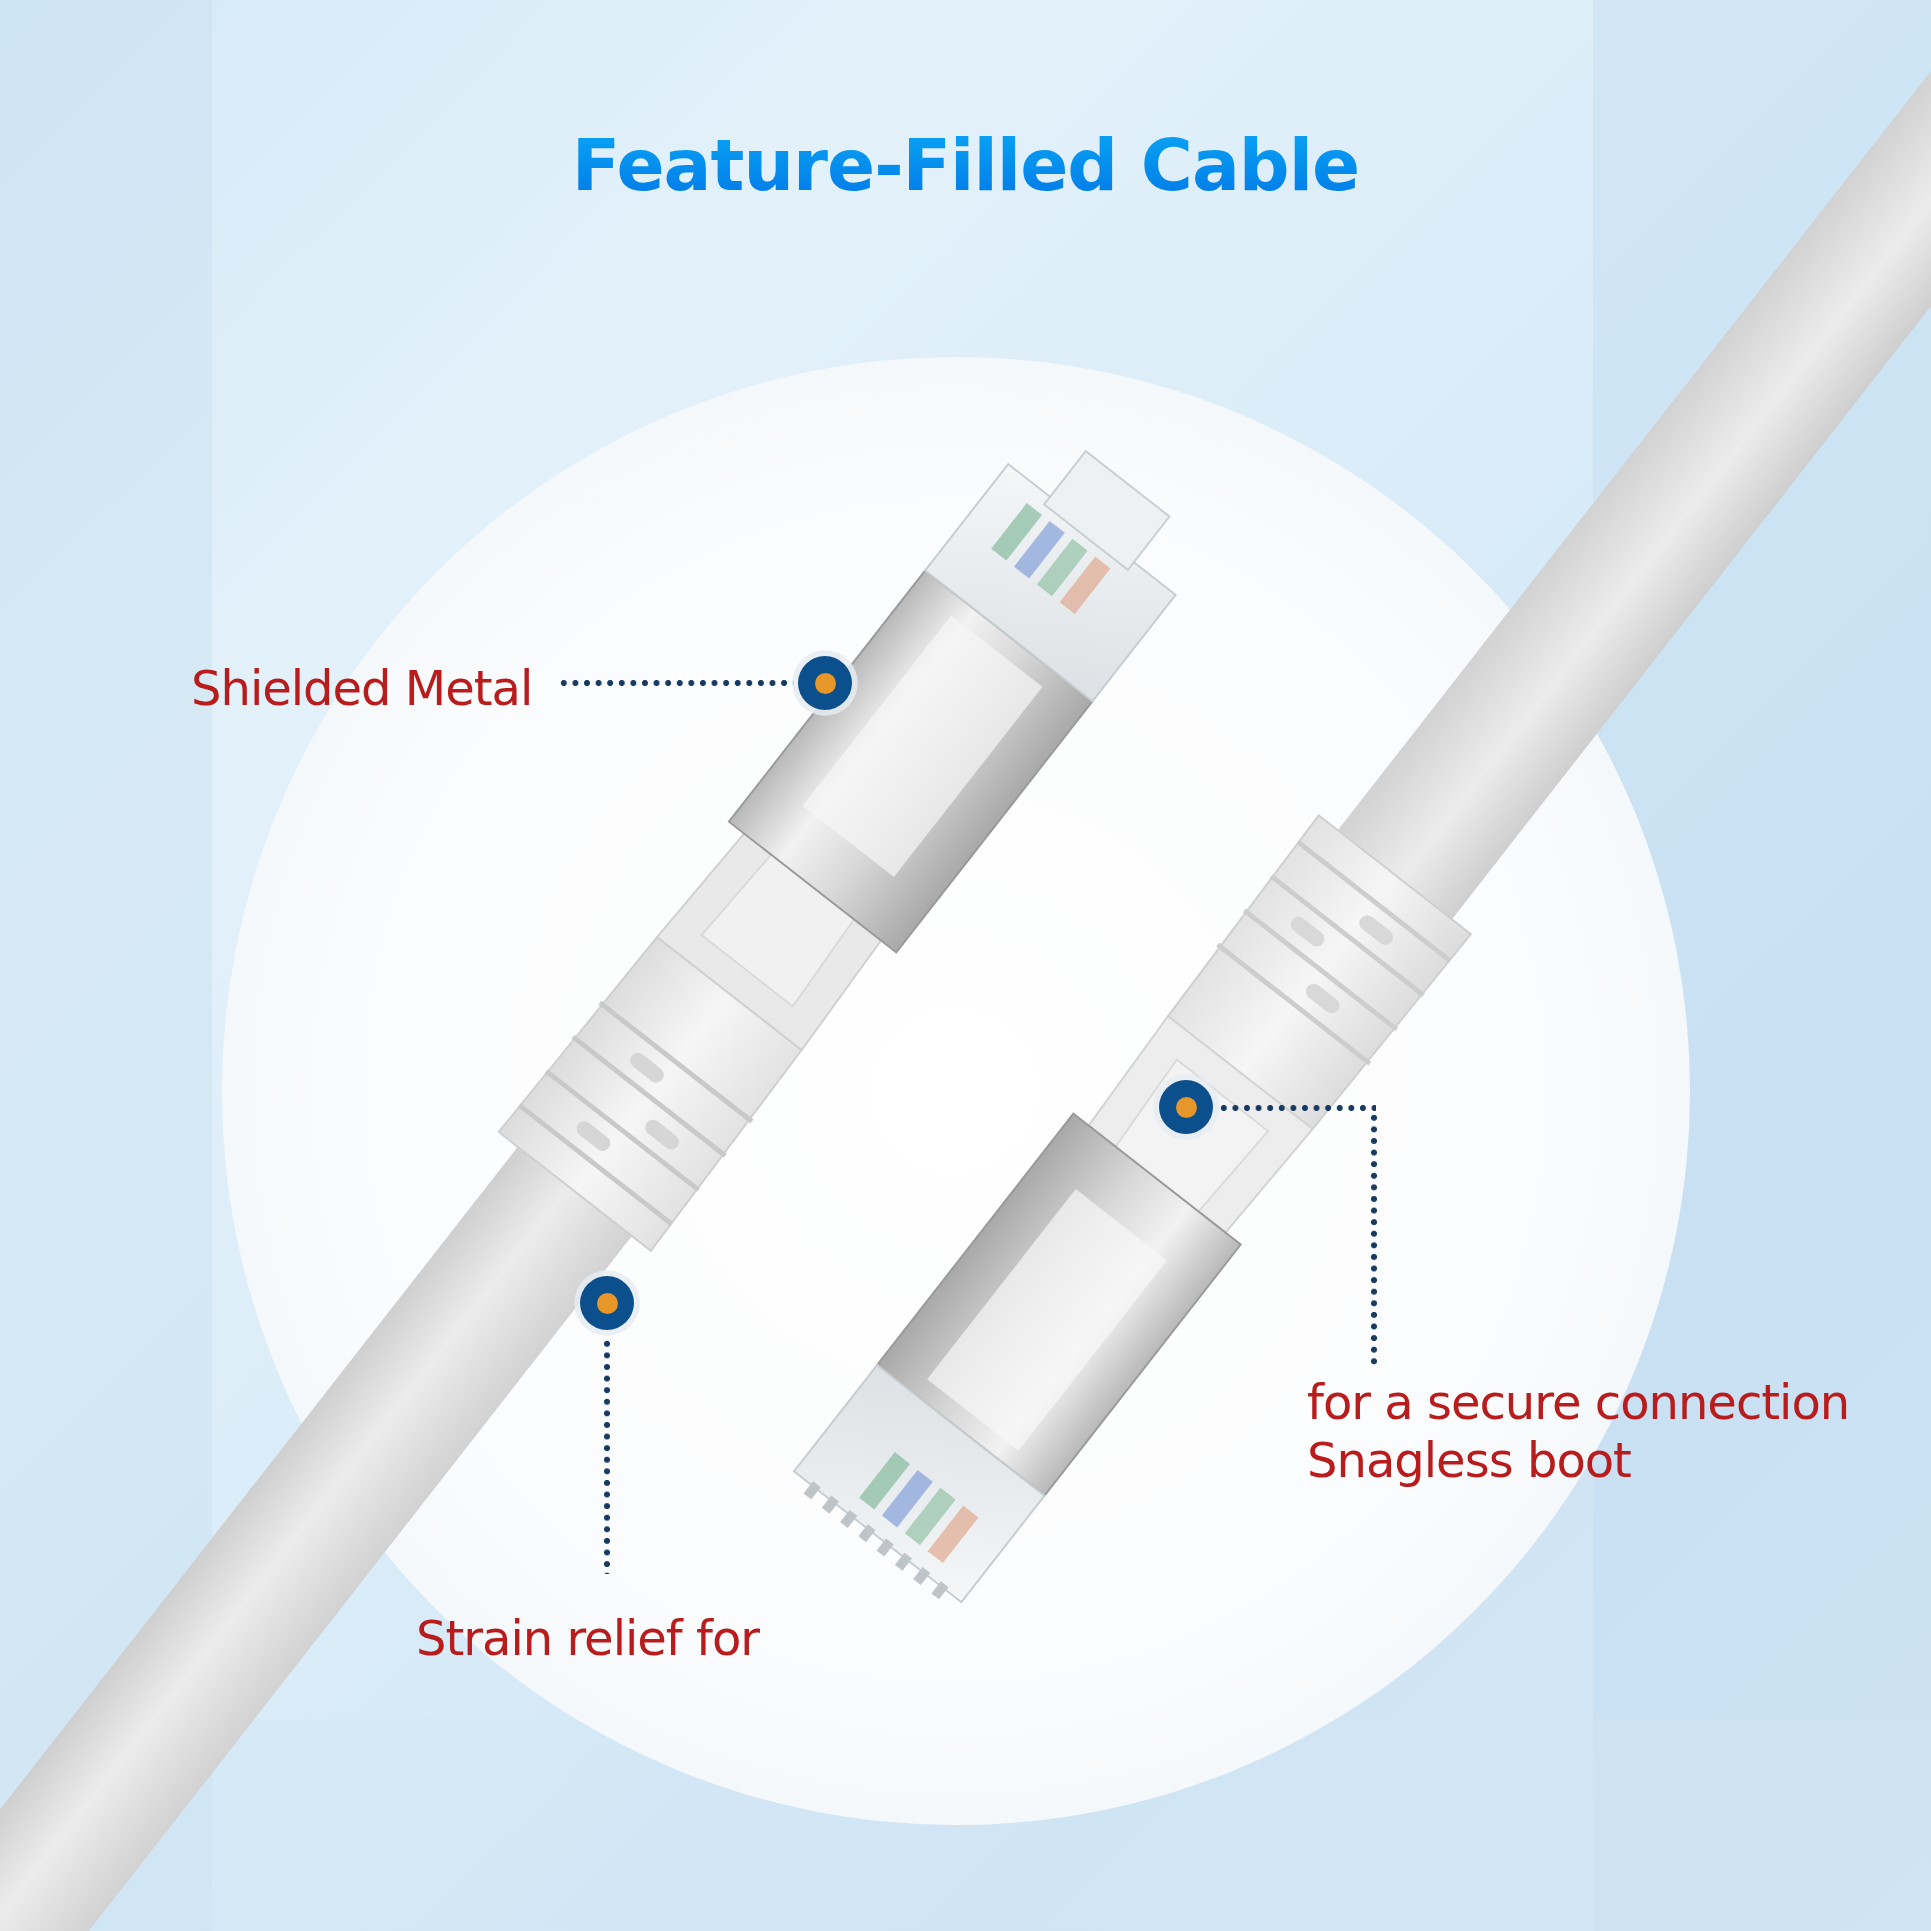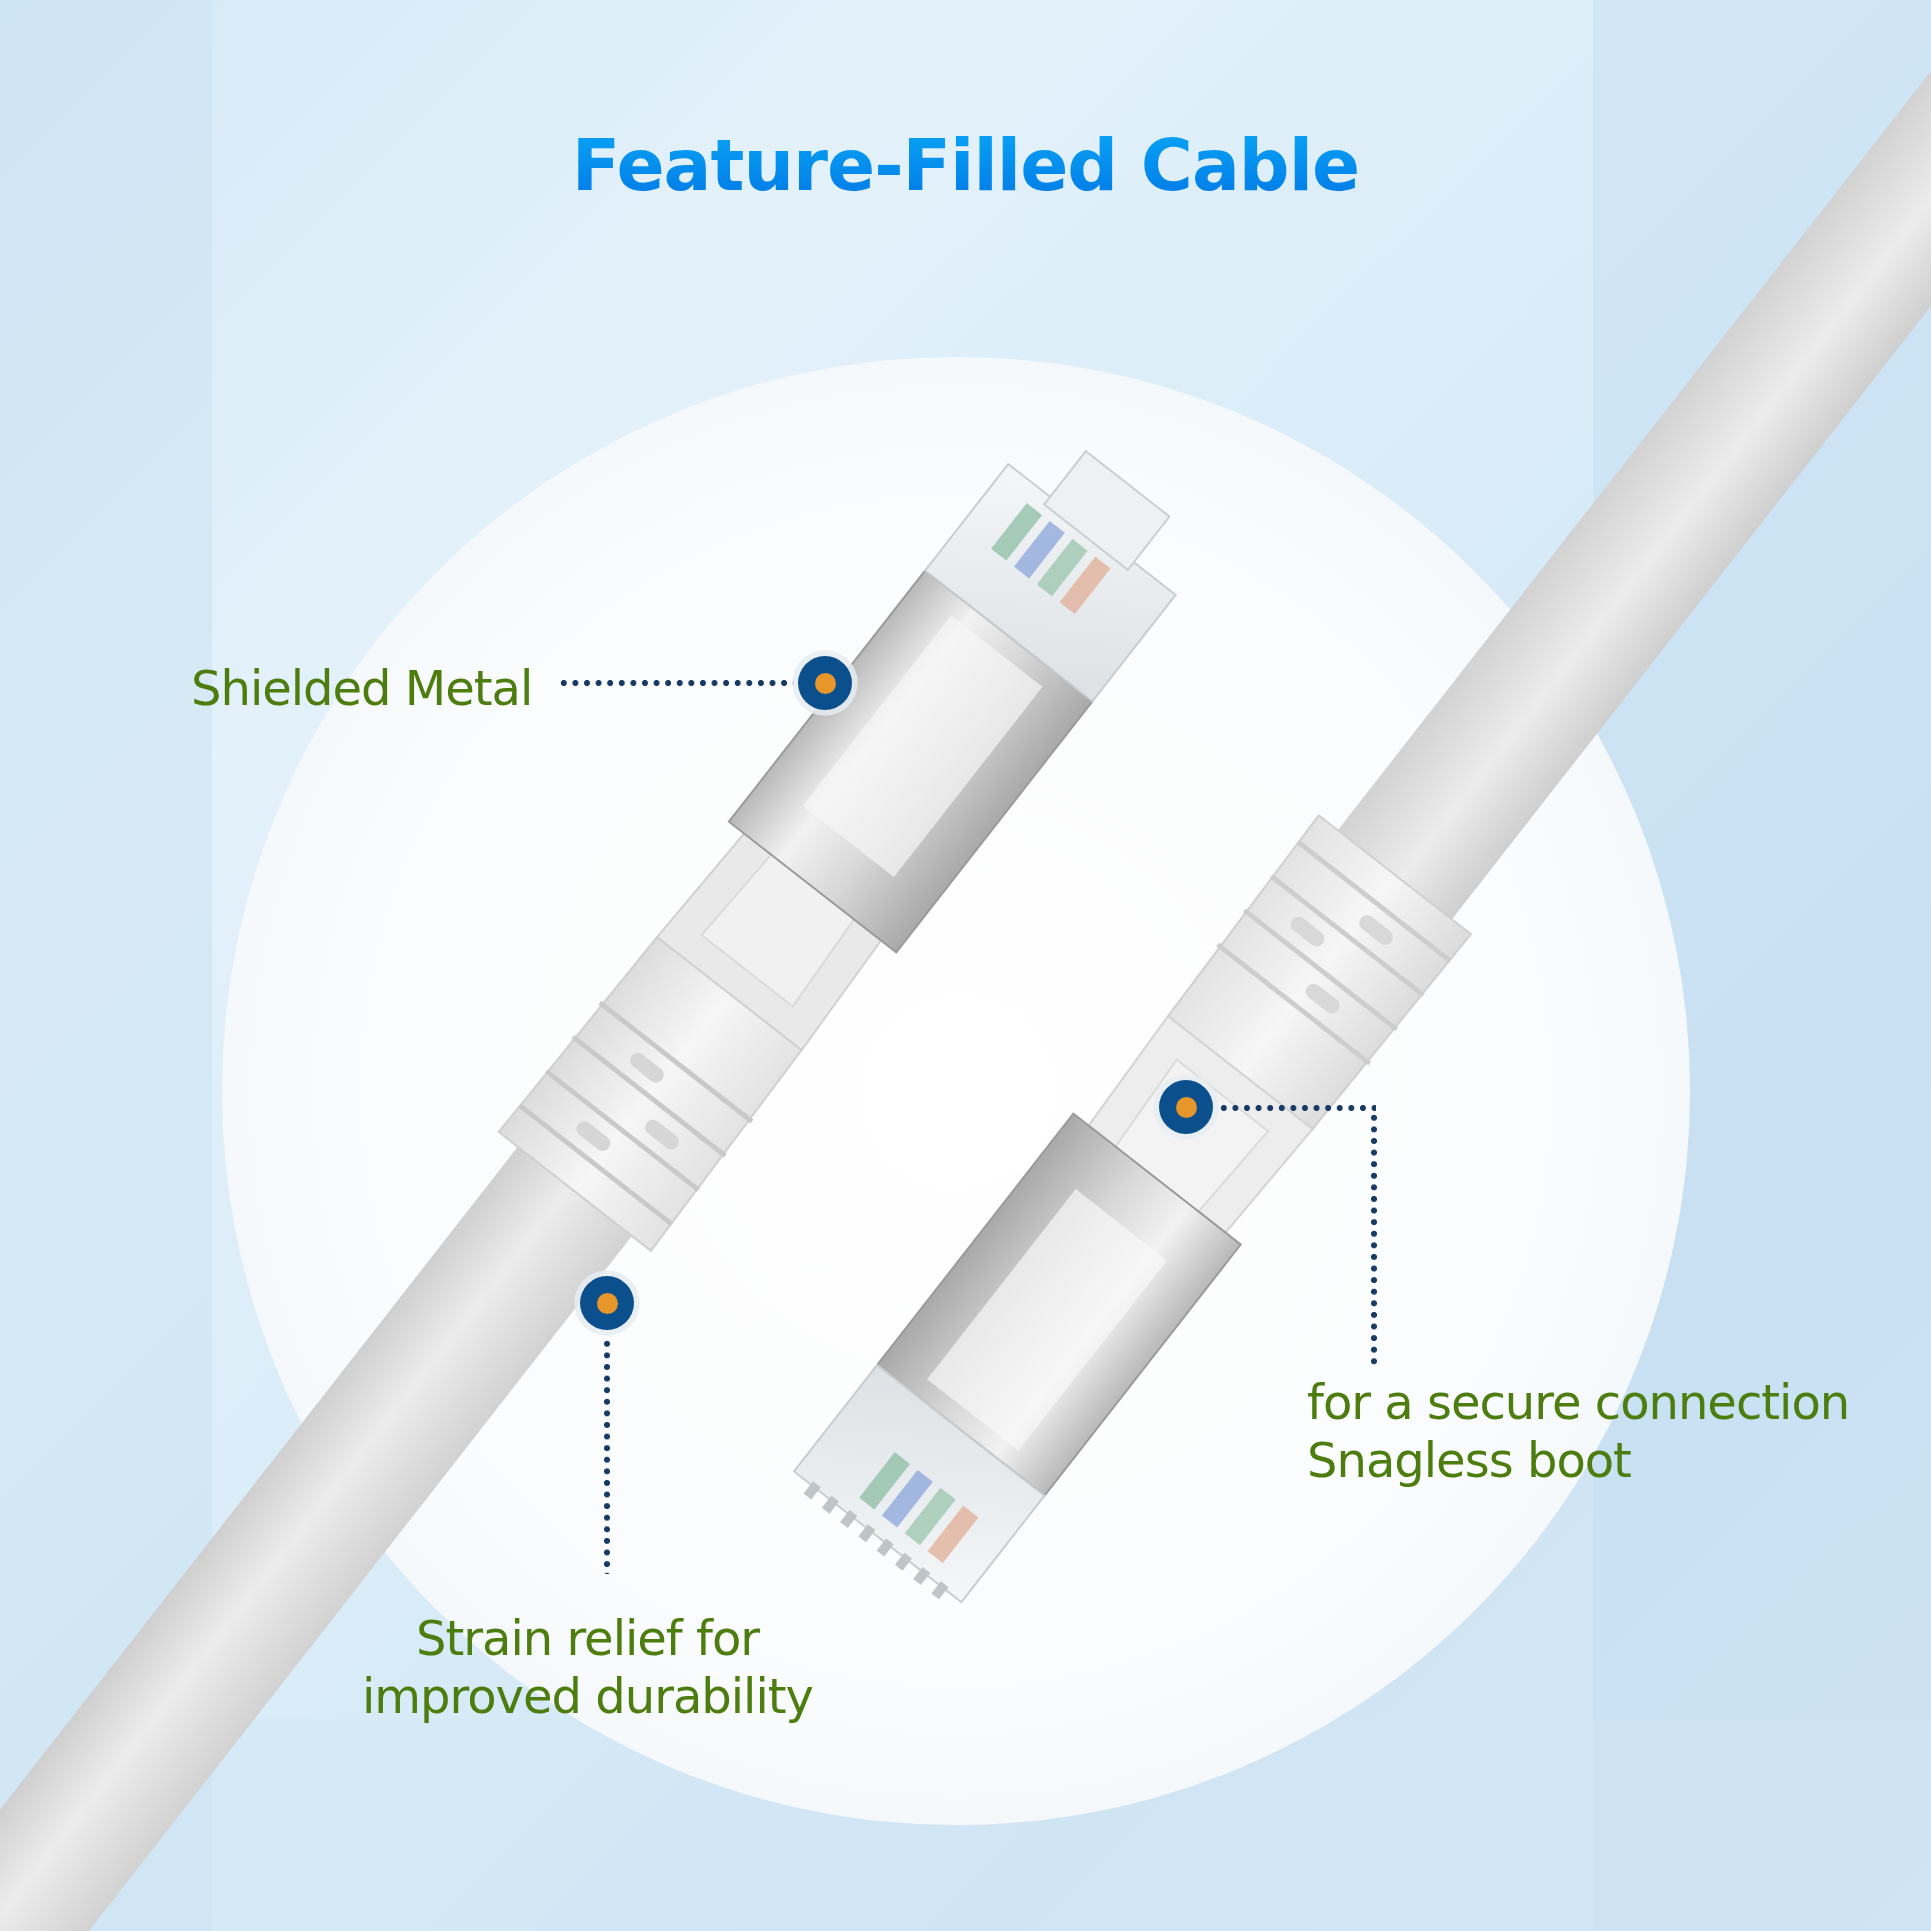--- a/index.html
+++ b/index.html
@@ -30,7 +30,7 @@
     svg.art { position: absolute; left: 0; top: 0; width: 1931px; height: 1931px; }
 
     .callout {
-      position: absolute; color: #4d7c0f;
+      position: absolute; color: #b91c1c;
       font-family: "DejaVu Sans", sans-serif; font-size: 48px; line-height: 58px;
       letter-spacing: -1px; white-space: nowrap;
     }

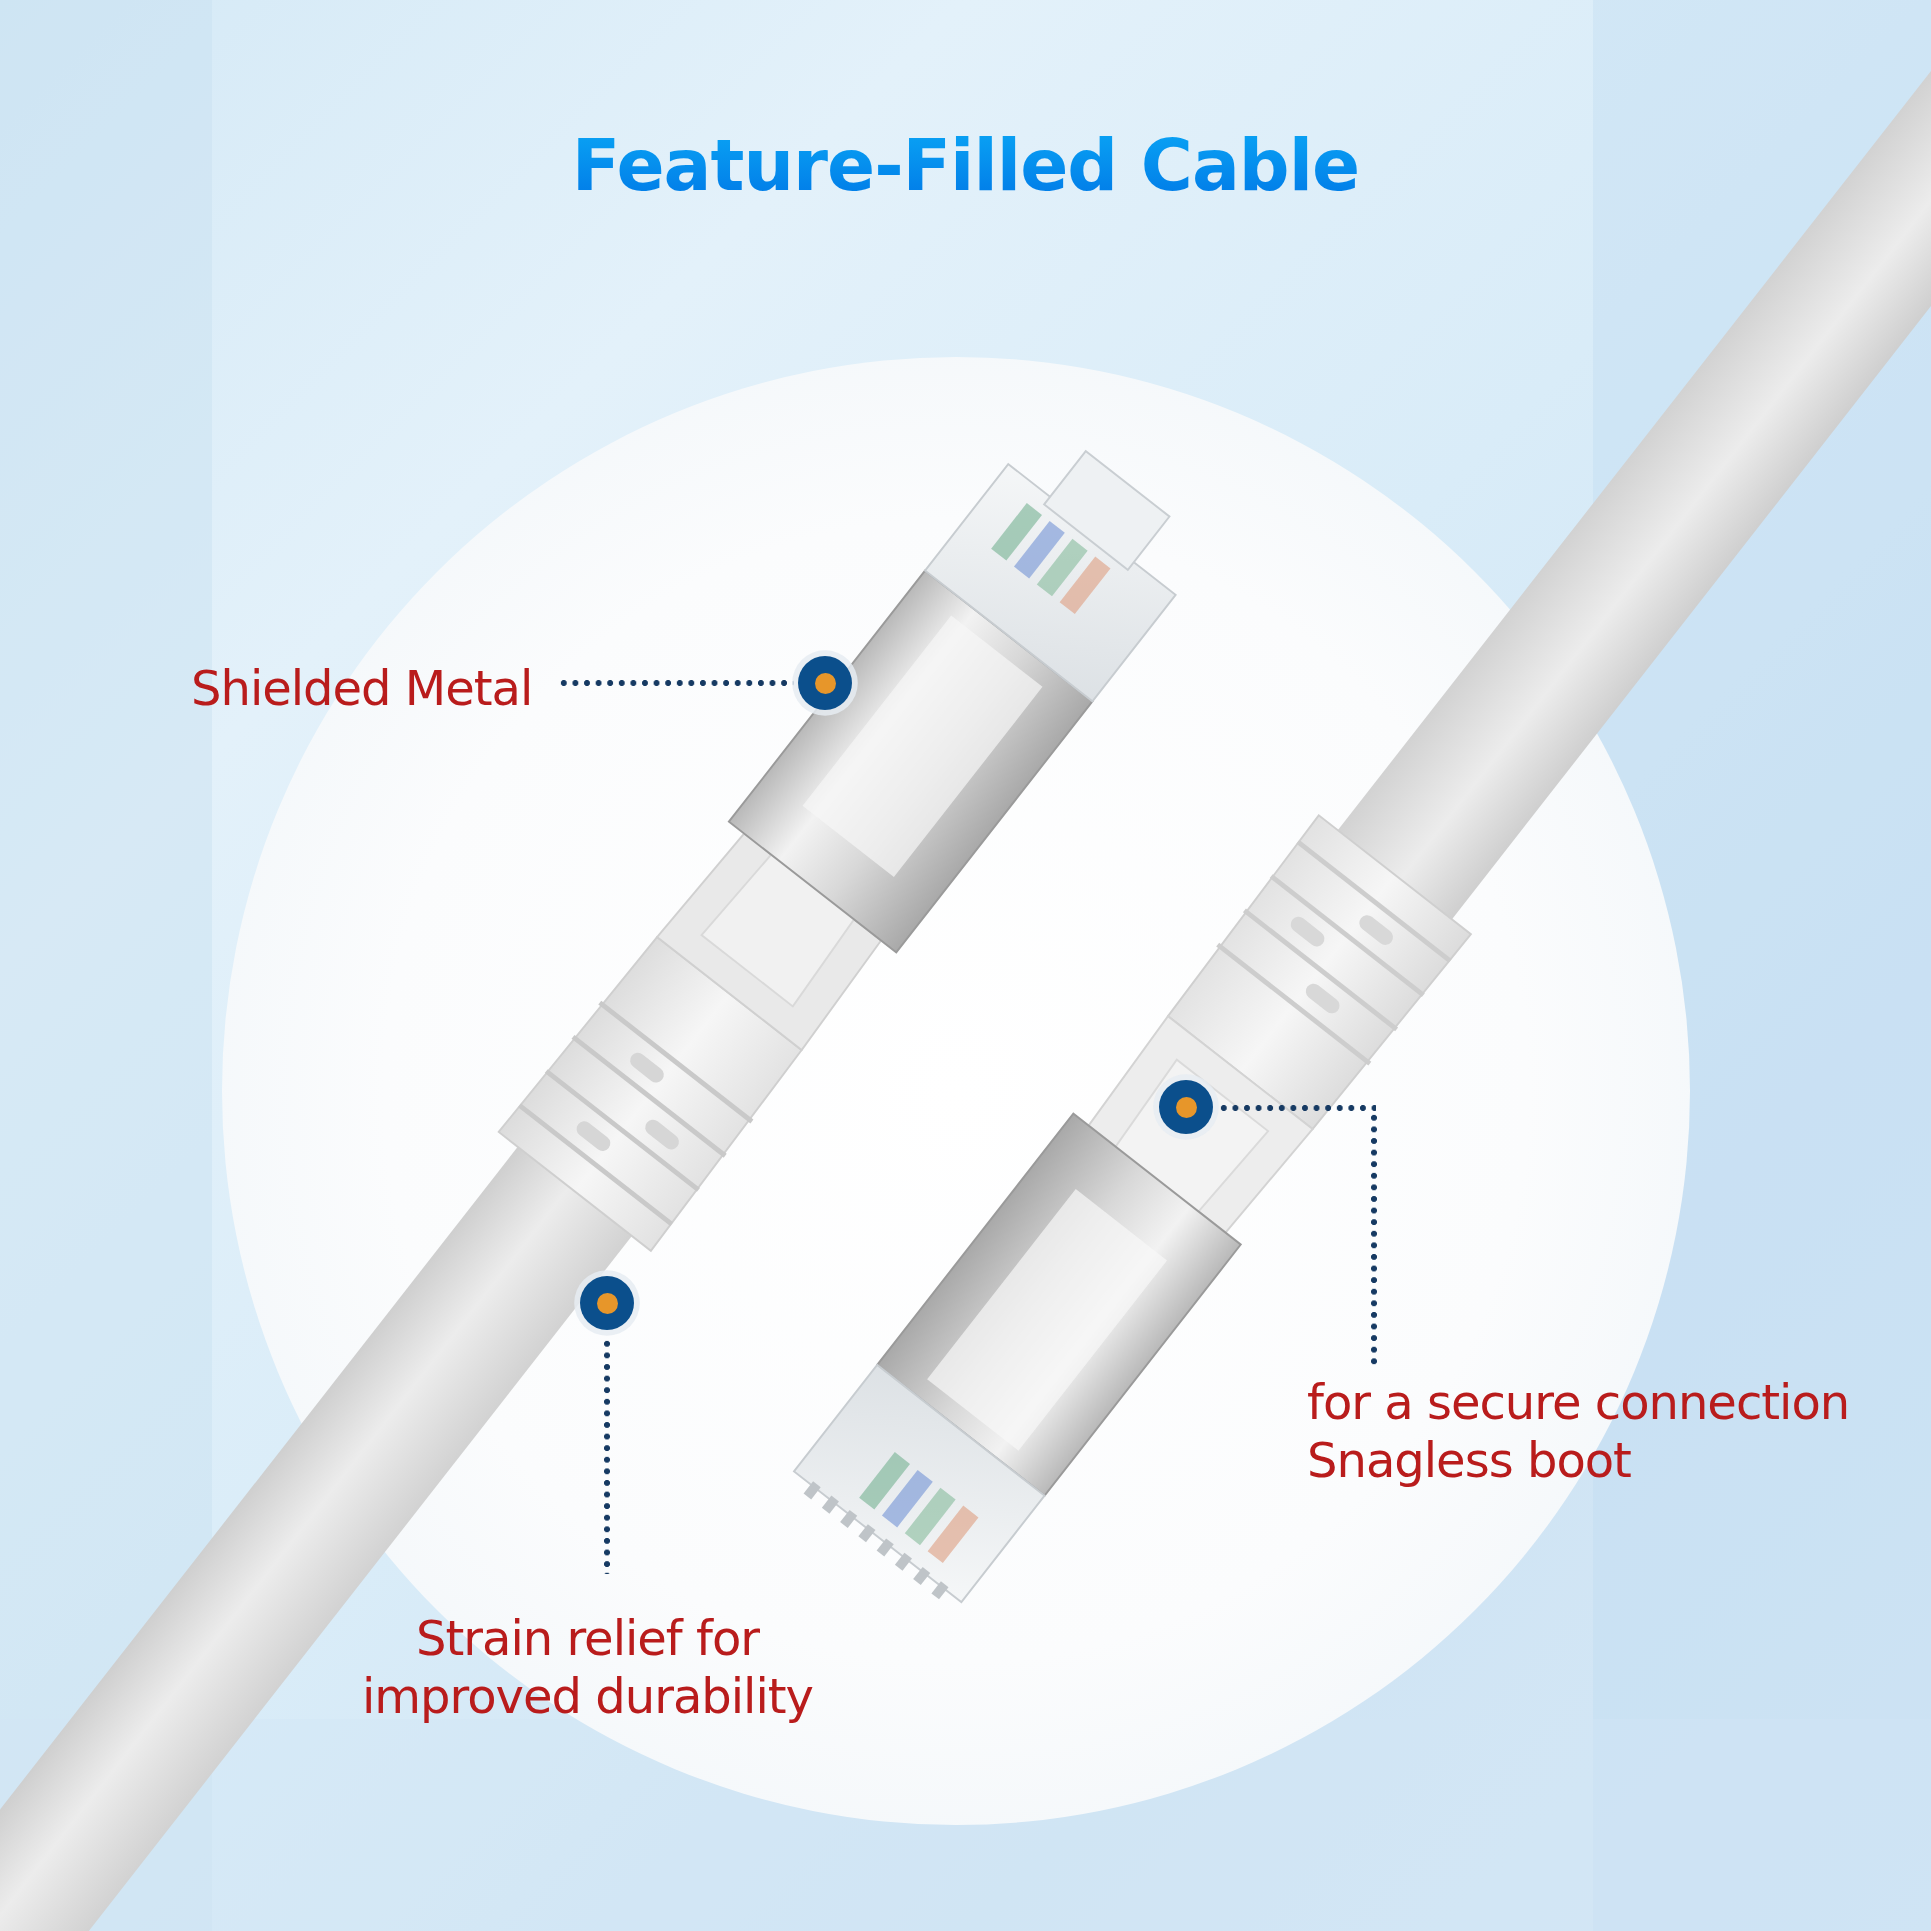--- a/index.html
+++ b/index.html
@@ -177,7 +177,6 @@
 <div class="leader v l2"></div>
 <div class="callout strain">
   <span class="line">Strain relief for</span>
-  <span class="line">improved durability</span>
 </div>
 
 <div class="marker m3">

